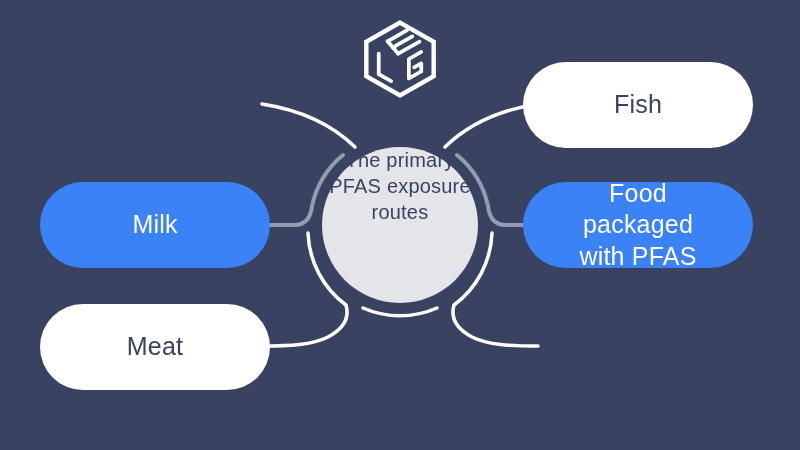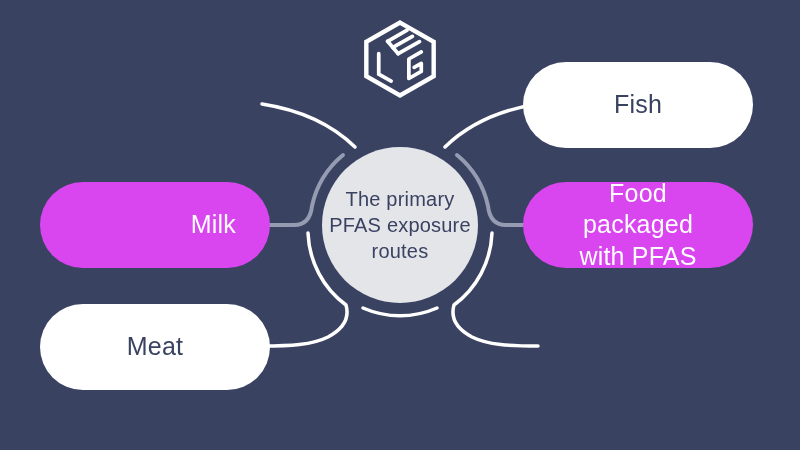--- a/index.html
+++ b/index.html
@@ -33,7 +33,7 @@
     position:absolute;left:322px;top:147px;
     width:156px;height:156px;border-radius:50%;
     background:#e4e5e9;color:#3a4262;
-    display:flex;align-items:center;justify-content:center;
+    display:flex;align-items:flex-start;justify-content:center;
     text-align:center;z-index:2;
   }
   .center-circle .inner{

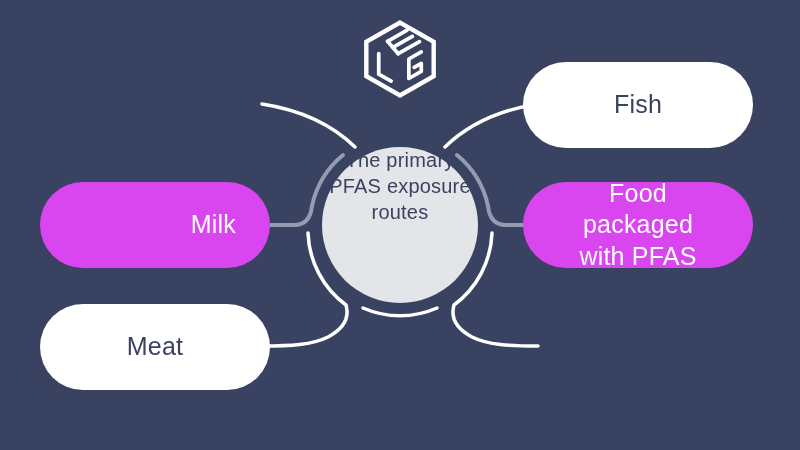--- a/index.html
+++ b/index.html
@@ -23,7 +23,7 @@
     z-index:2;
   }
   .pill.white{background:#ffffff;color:#3a4262;}
-  .pill.gray{background:#d946ef;color:#fdfdfe;justify-content:flex-end;}
+  .pill.gray{background:#3b82f6;color:#fdfdfe;}
   .col-left{left:40px;}
   .col-right{left:523px;}
   .row-1{top:62px;}

